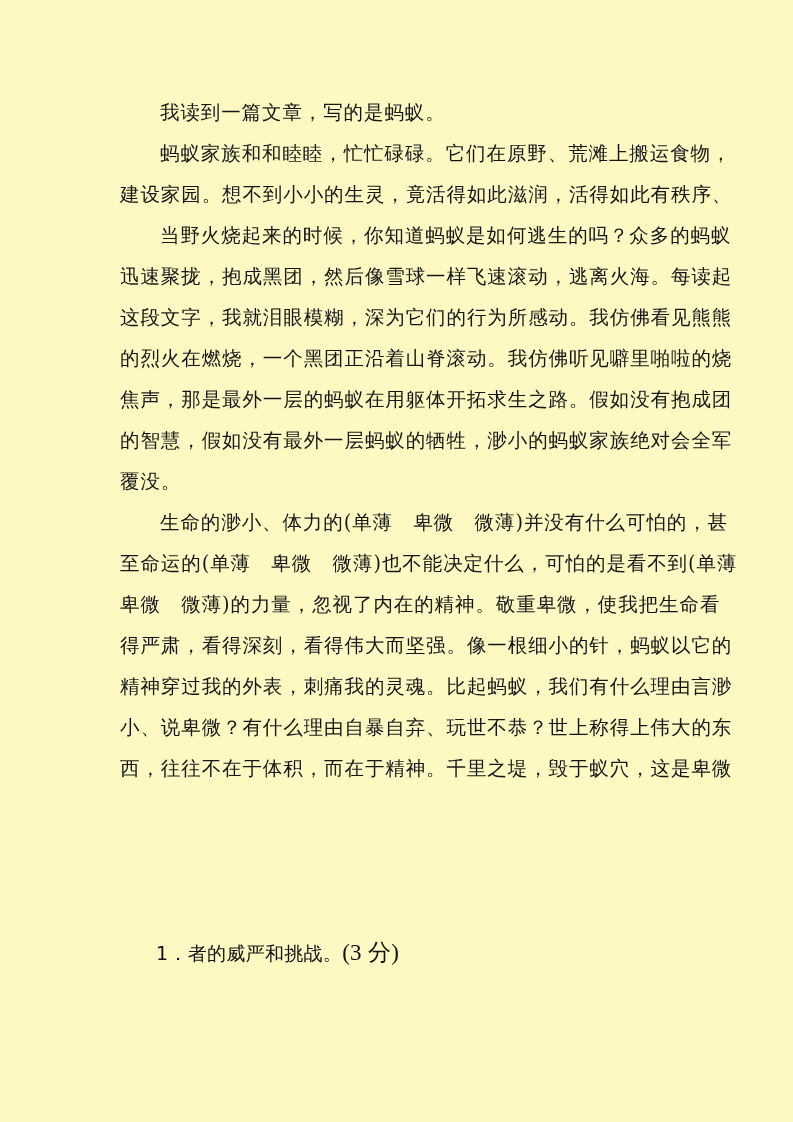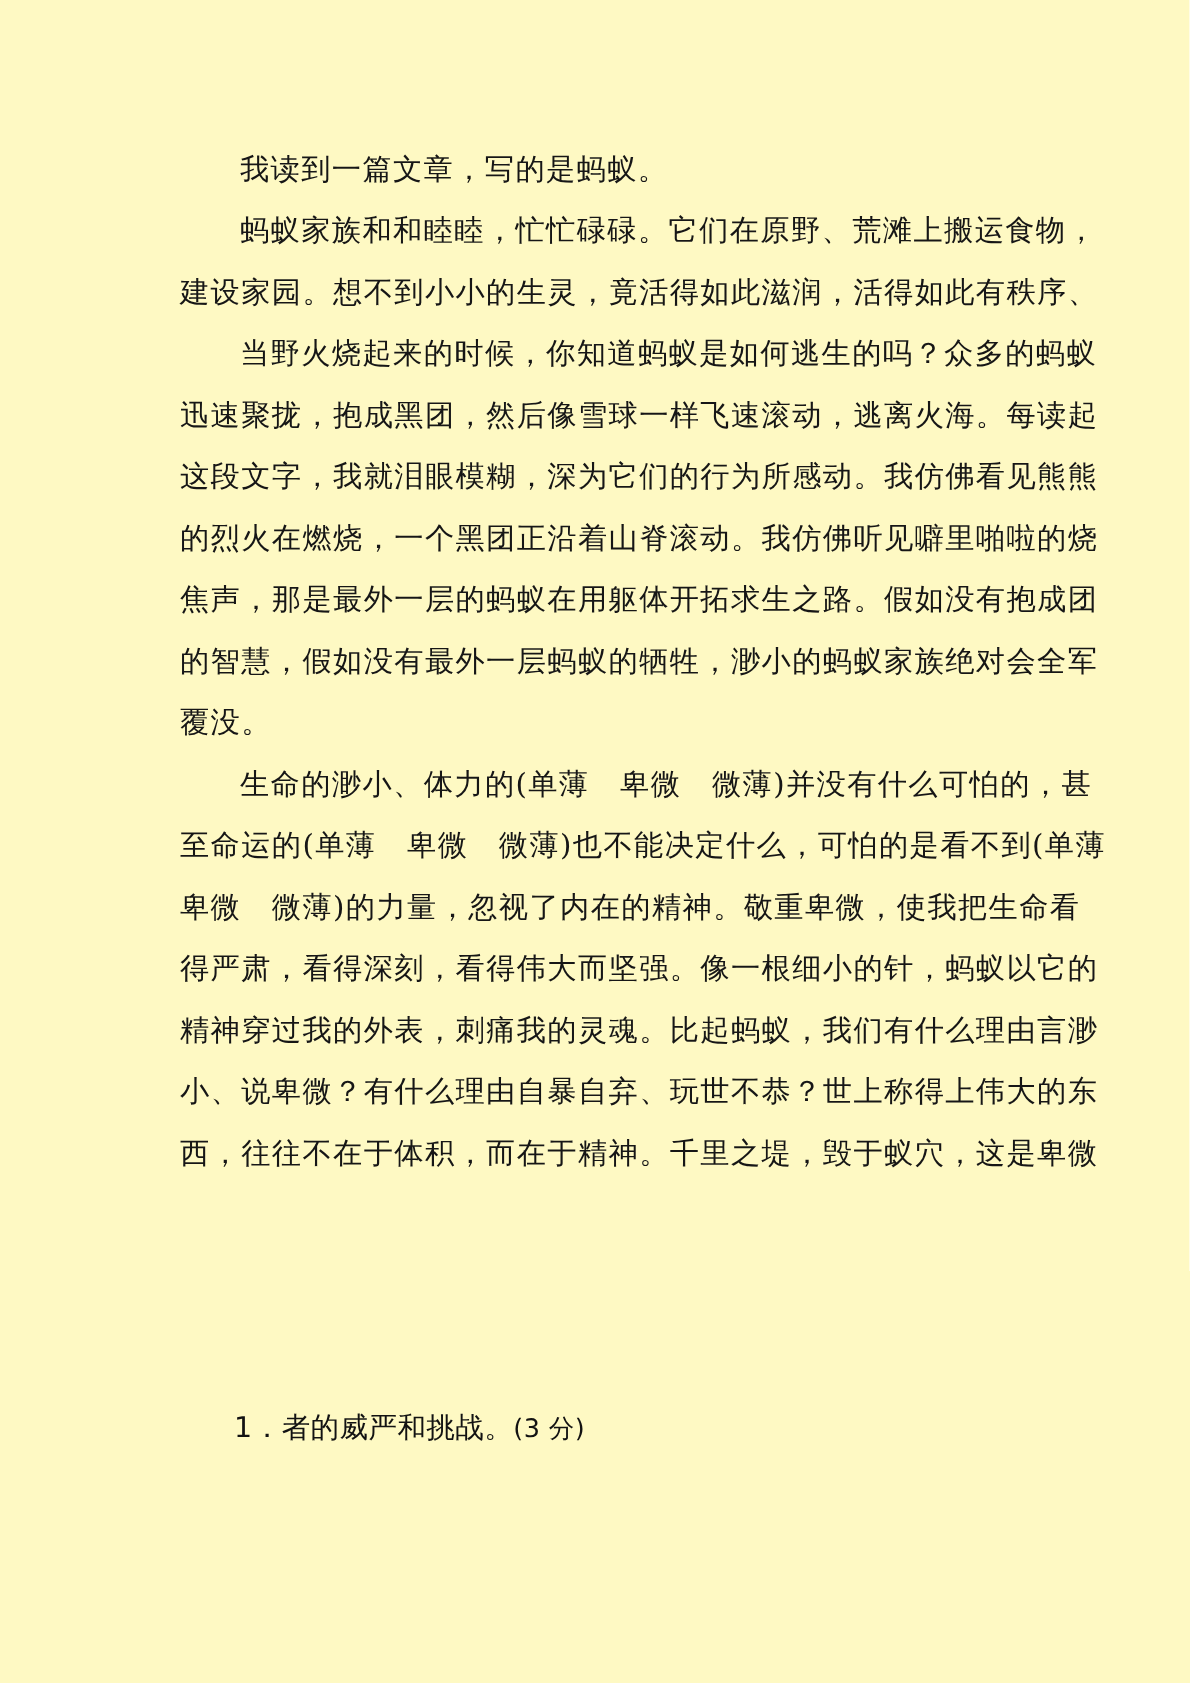--- a/index.html
+++ b/index.html
@@ -77,7 +77,8 @@
   }
 
   .q-score {
-    font-size: 17px;
+    font-size: 23px;
+    font-family: Liberation Serif, serif;
   }
 
   .blank-gap {

